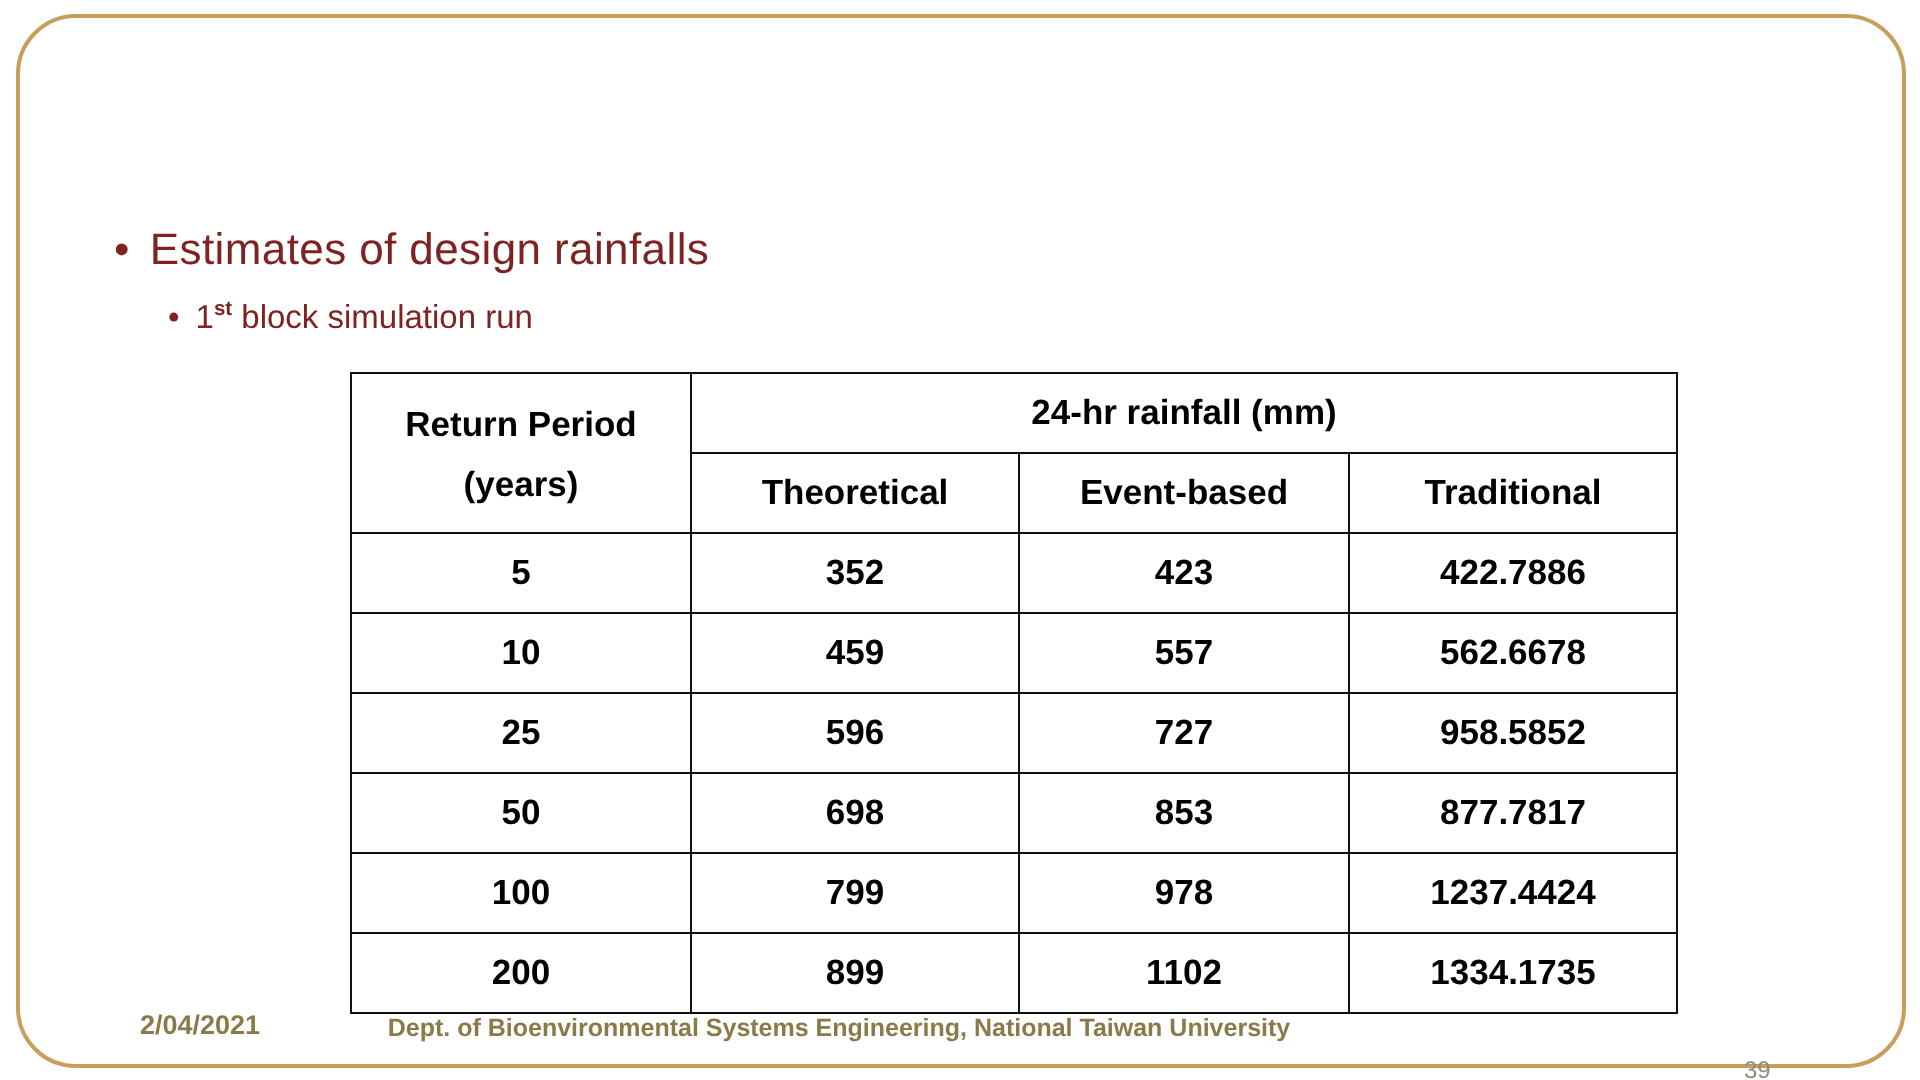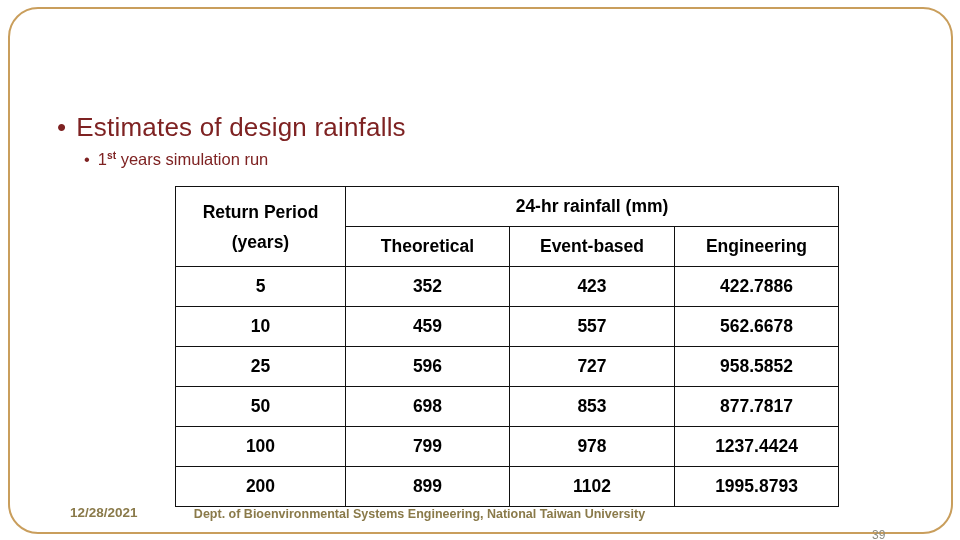--- a/index.html
+++ b/index.html
@@ -24,7 +24,7 @@
   .title-line {
     position: absolute;
     left: 57px; top: 112px;
-    font-size: 26px;
+    font-size: 22px;
     font-weight: 400;
     color: var(--title-text, #7E2222);
     letter-spacing: 0.2px;

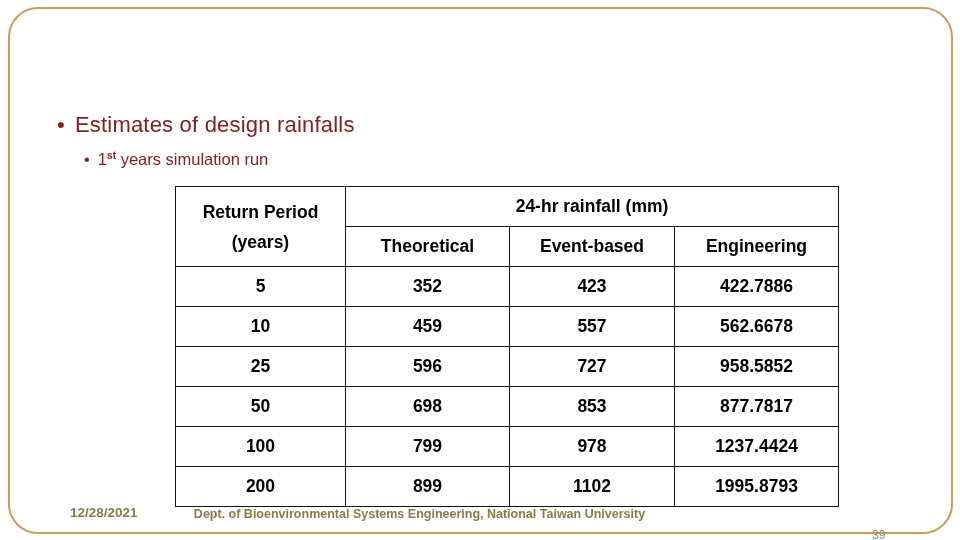--- a/index.html
+++ b/index.html
@@ -106,7 +106,7 @@
   </div>
 
   <div class="subtitle-line">
-    <span class="bullet">•</span><span><span>1</span><span class="sup">st</span><span> years simulation run</span></span>
+    <span class="bullet">•</span><span><span>1</span><span class="sup">st</span><span> block simulation run</span></span>
   </div>
 
   <div class="table-wrap">

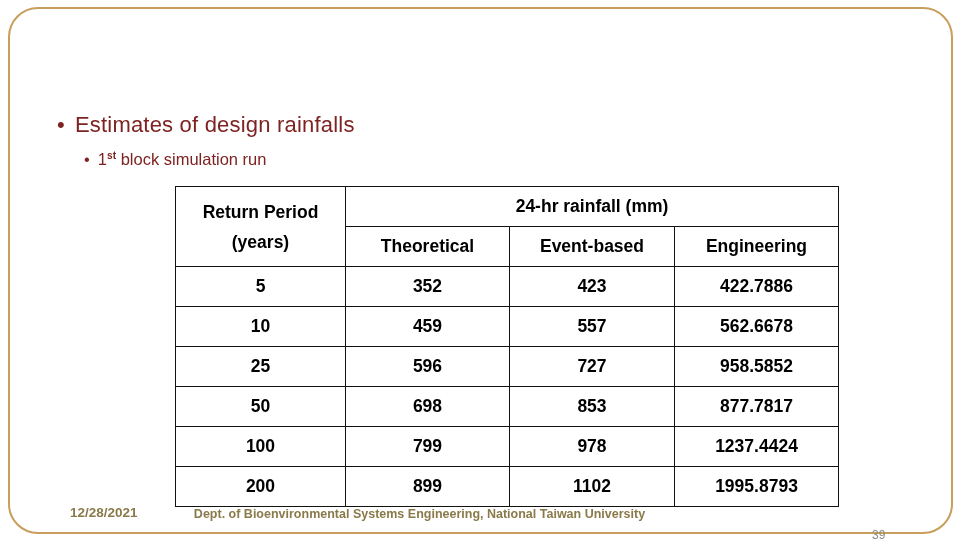--- a/index.html
+++ b/index.html
@@ -125,7 +125,7 @@
         <tr id="subheader-row">
             <th>Theoretical</th>
             <th>Event-based</th>
-            <th>Engineering</th>
+            <th>Traditional</th>
           </tr>
       </thead>
       <tbody id="table-body">

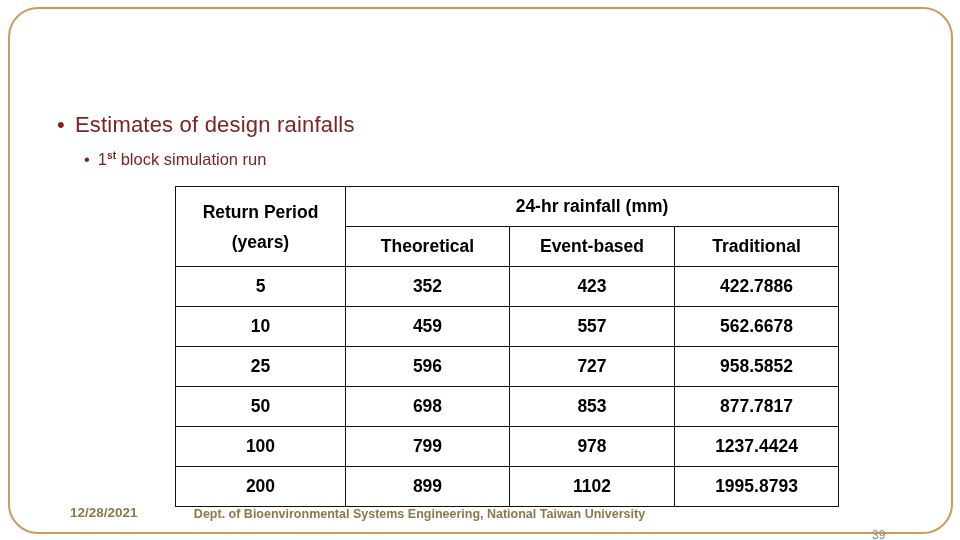--- a/index.html
+++ b/index.html
@@ -163,7 +163,7 @@
             <td>200</td>
             <td>899</td>
             <td>1102</td>
-            <td>1995.8793</td>
+            <td>1334.1735</td>
           </tr>
         </tbody>
     </table>

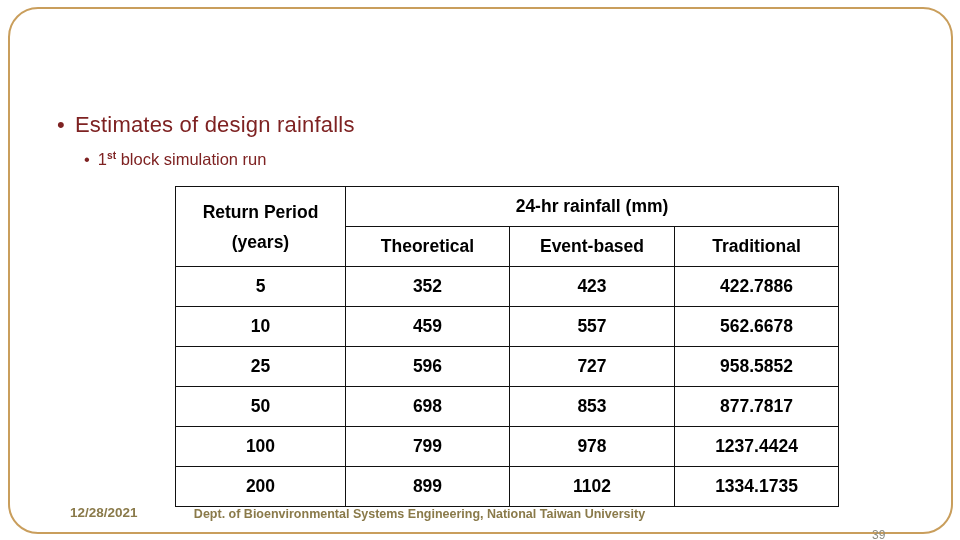--- a/index.html
+++ b/index.html
@@ -169,7 +169,7 @@
     </table>
   </div>
 
-  <div class="footer-date">12/28/2021</div>
+  <div class="footer-date">2/04/2021</div>
   <div class="footer-center">Dept. of Bioenvironmental Systems Engineering, National Taiwan University</div>
   <div class="footer-page">39</div>
 

